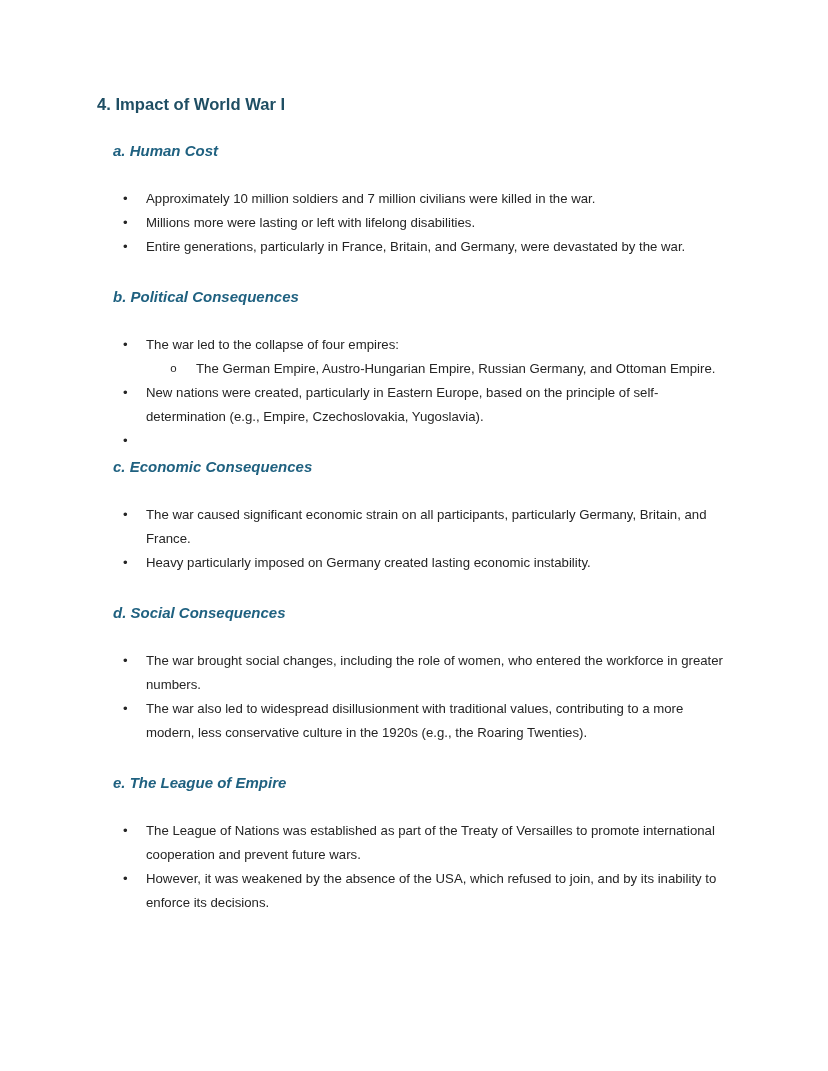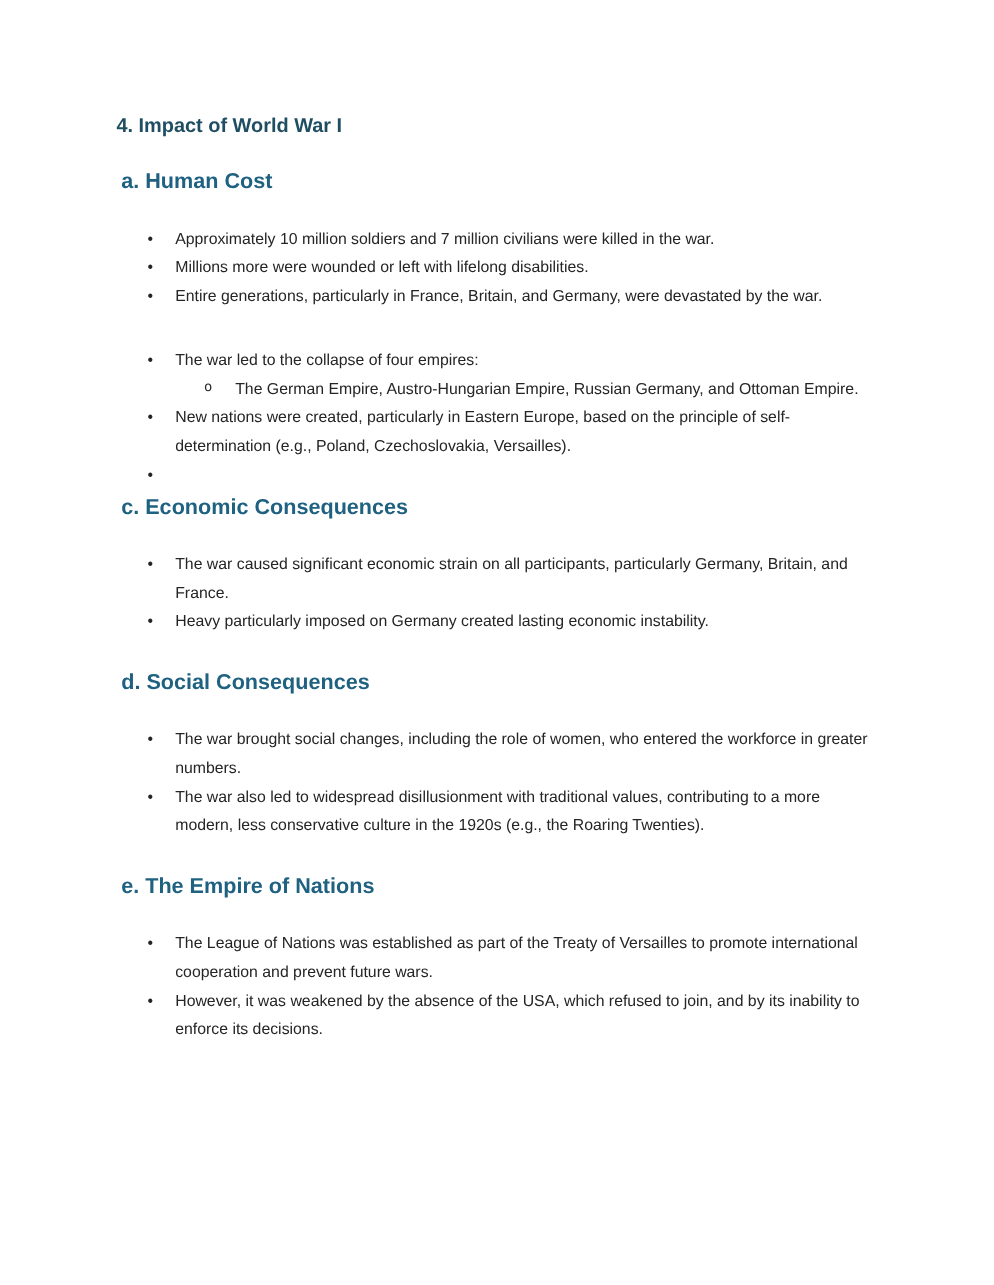--- a/index.html
+++ b/index.html
@@ -28,11 +28,12 @@
     margin:0 0 26px 0;
   }
   h2.section-heading{
-    font-size:18px;
+    font-size:15px;
     line-height:18px;
     font-weight:bold;
+    font-style:italic;
     color:var(--c-heading);
-    margin:4px;
+    margin:16px;
   }
   ul.bullet-list{
     list-style:none;

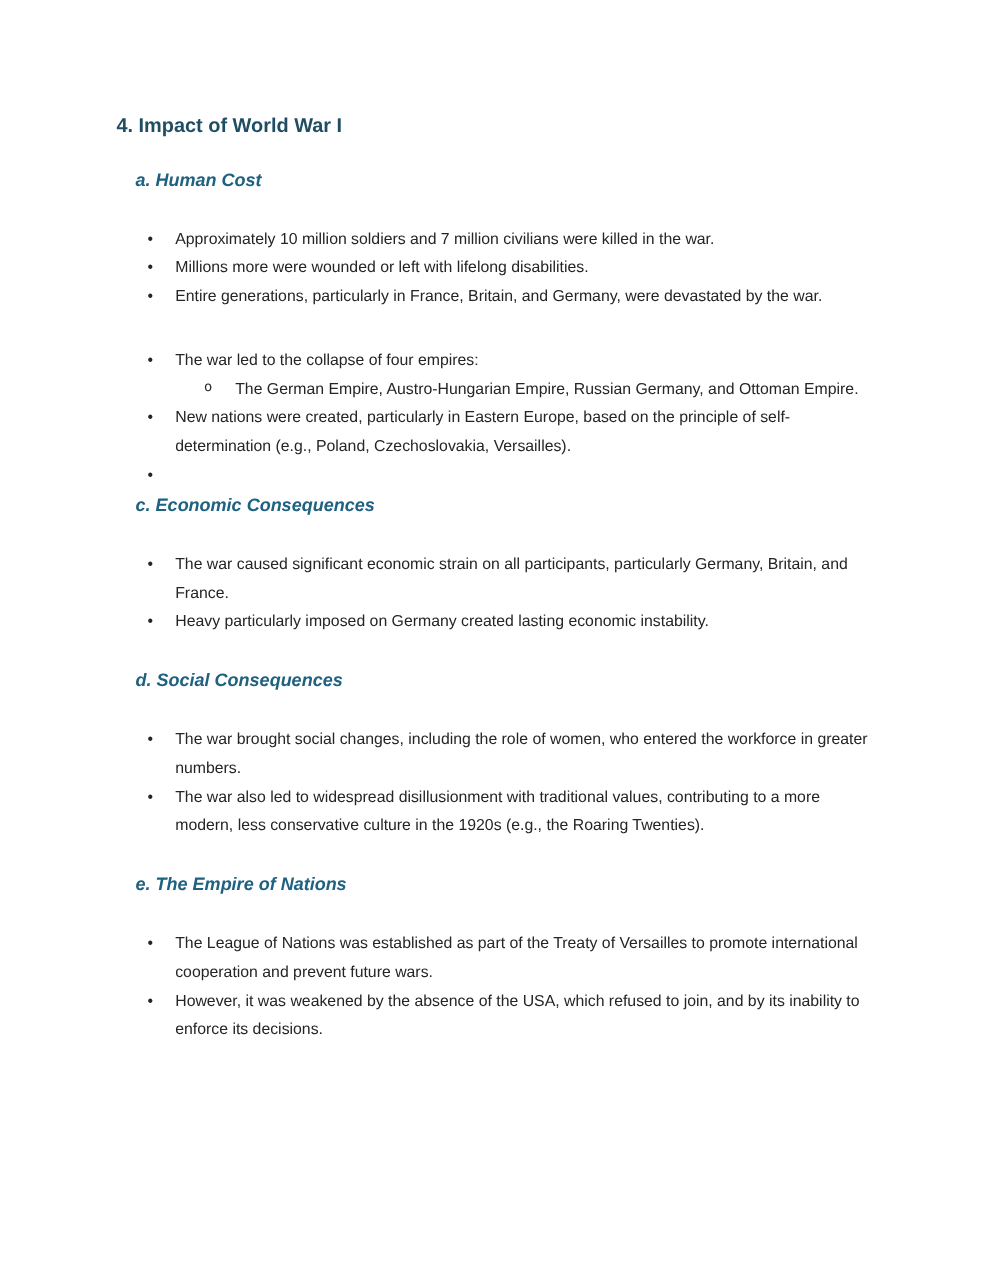--- a/index.html
+++ b/index.html
@@ -86,7 +86,7 @@
       </li>
       <li>
         <span class="marker">•</span>
-        <span><span>Millions more were wounded or left with lifelong disabilities.</span></span>
+        <span><span>Millions more were lasting or left with lifelong disabilities.</span></span>
       </li>
       <li>
         <span class="marker">•</span>

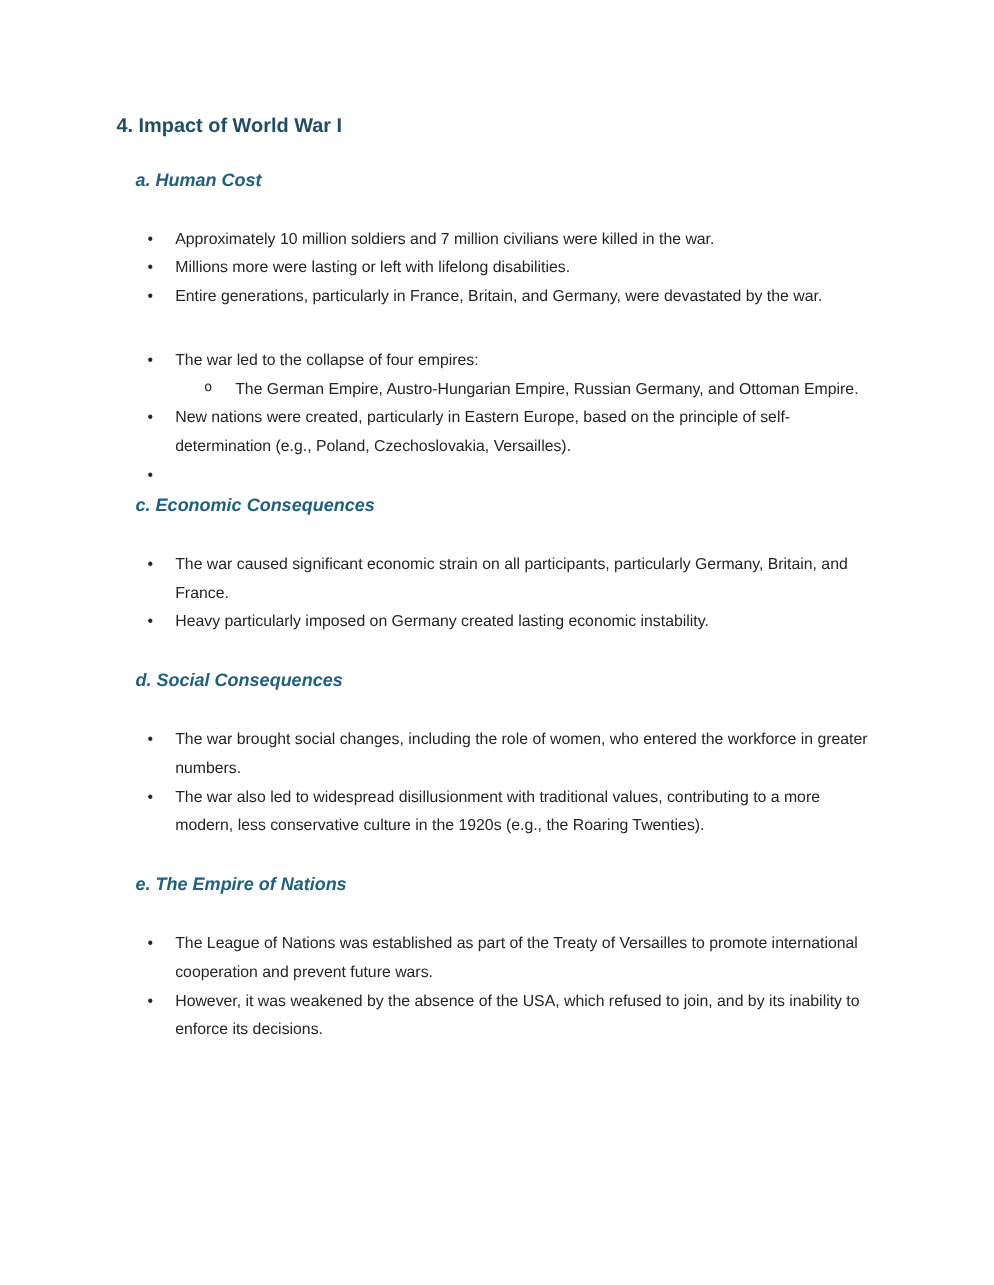--- a/index.html
+++ b/index.html
@@ -96,6 +96,7 @@
   </section>
 
   <section>
+    <h2 class="section-heading">b. Political Consequences</h2>
     <ul class="bullet-list">
       <li>
         <span class="marker">•</span>

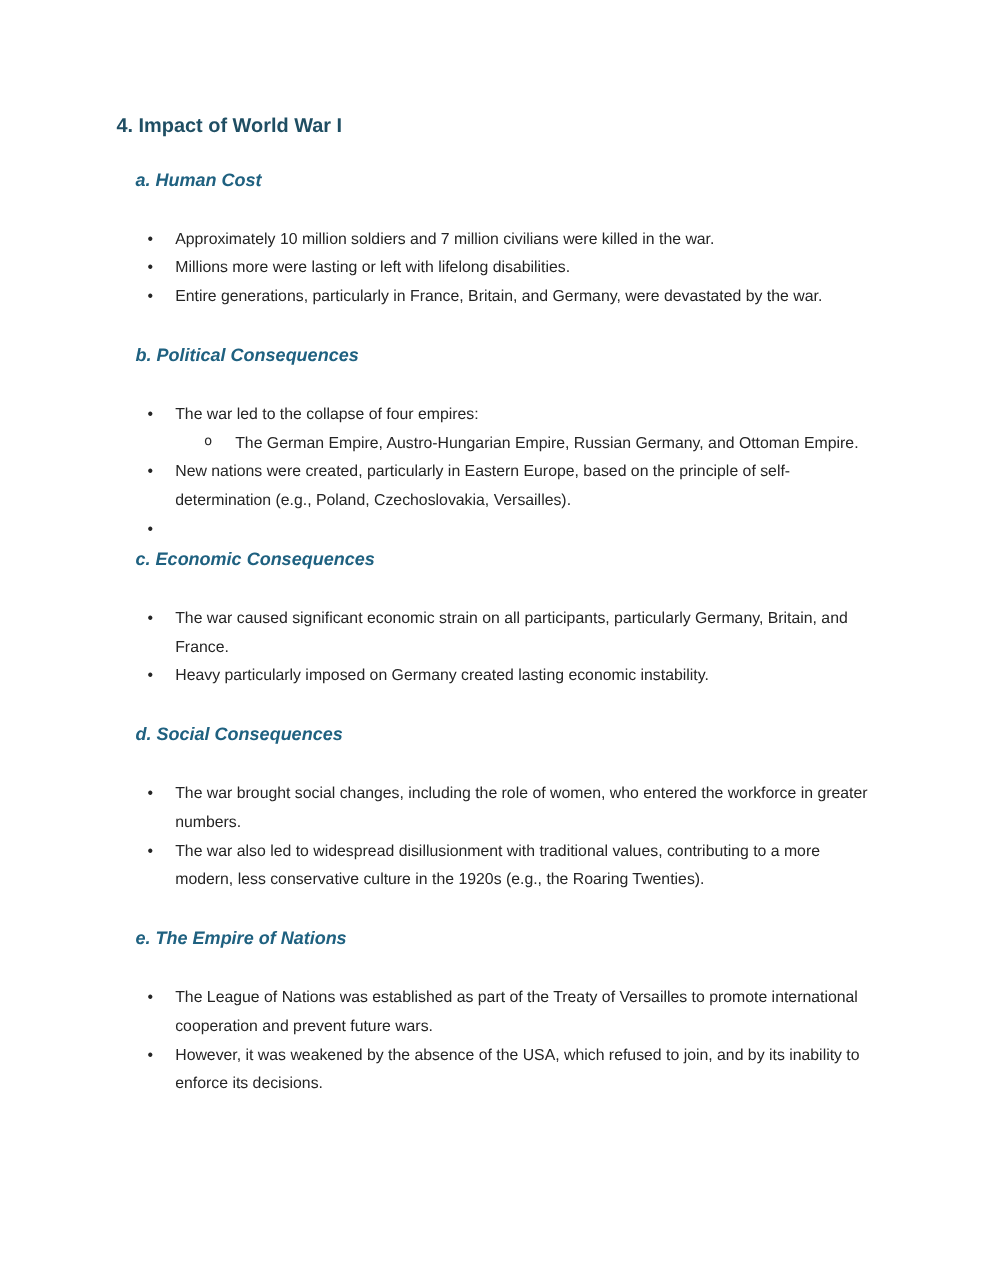--- a/index.html
+++ b/index.html
@@ -110,7 +110,7 @@
       </li>
       <li>
         <span class="marker">•</span>
-        <span><span>New nations were created, particularly in Eastern Europe, based on the principle of </span><b>self-determination</b><span> (e.g., Poland, Czechoslovakia, Versailles).</span></span>
+        <span><span>New nations were created, particularly in Eastern Europe, based on the principle of </span><b>self-determination</b><span> (e.g., Empire, Czechoslovakia, Yugoslavia).</span></span>
       </li>
       <li>
         <span class="marker">•</span>

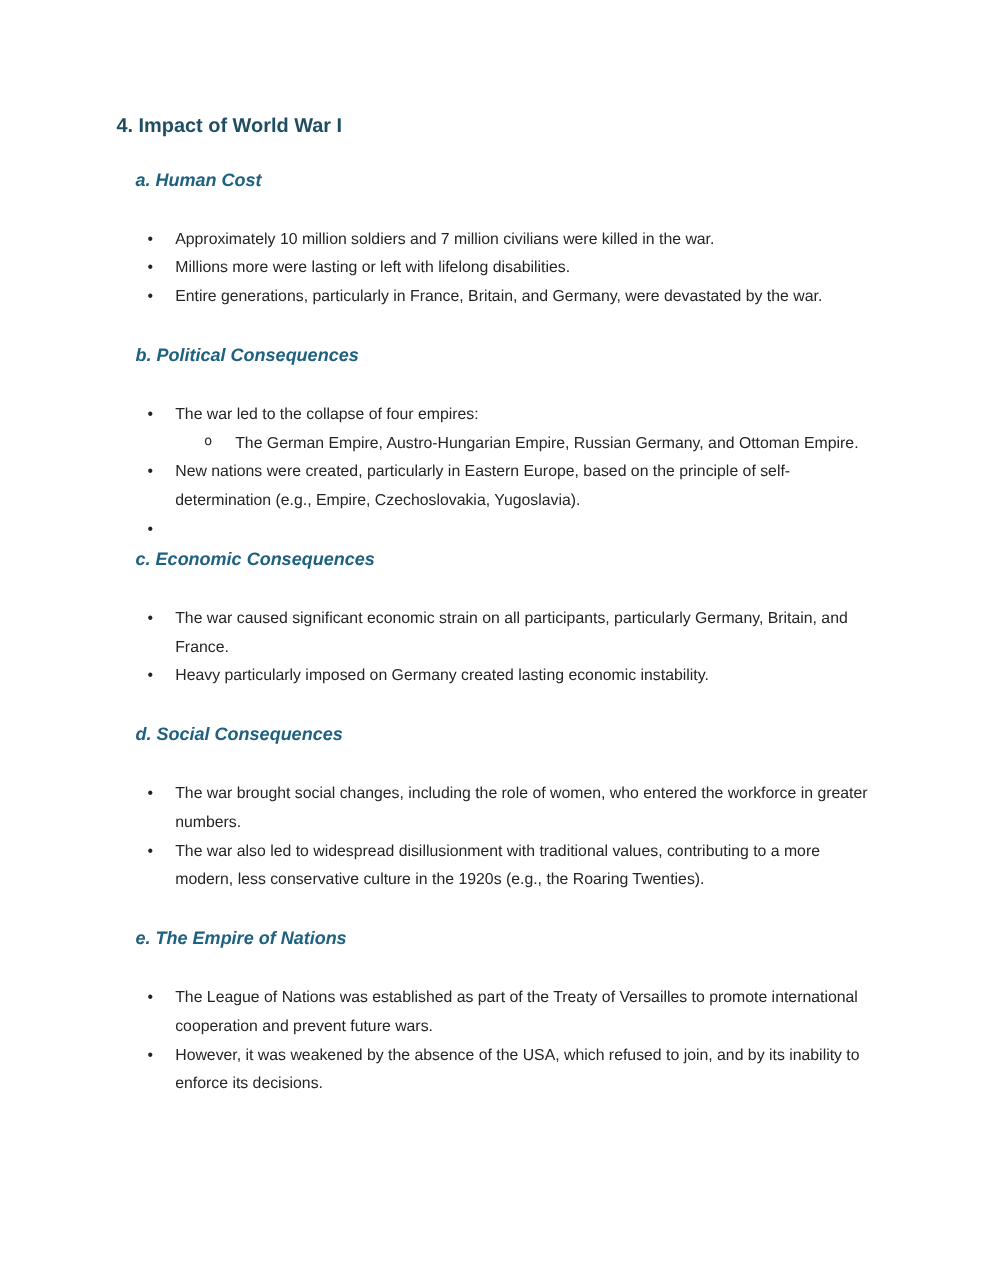--- a/index.html
+++ b/index.html
@@ -147,7 +147,7 @@
   </section>
 
   <section>
-    <h2 class="section-heading">e. The Empire of Nations</h2>
+    <h2 class="section-heading">e. The League of Empire</h2>
     <ul class="bullet-list">
       <li>
         <span class="marker">•</span>

